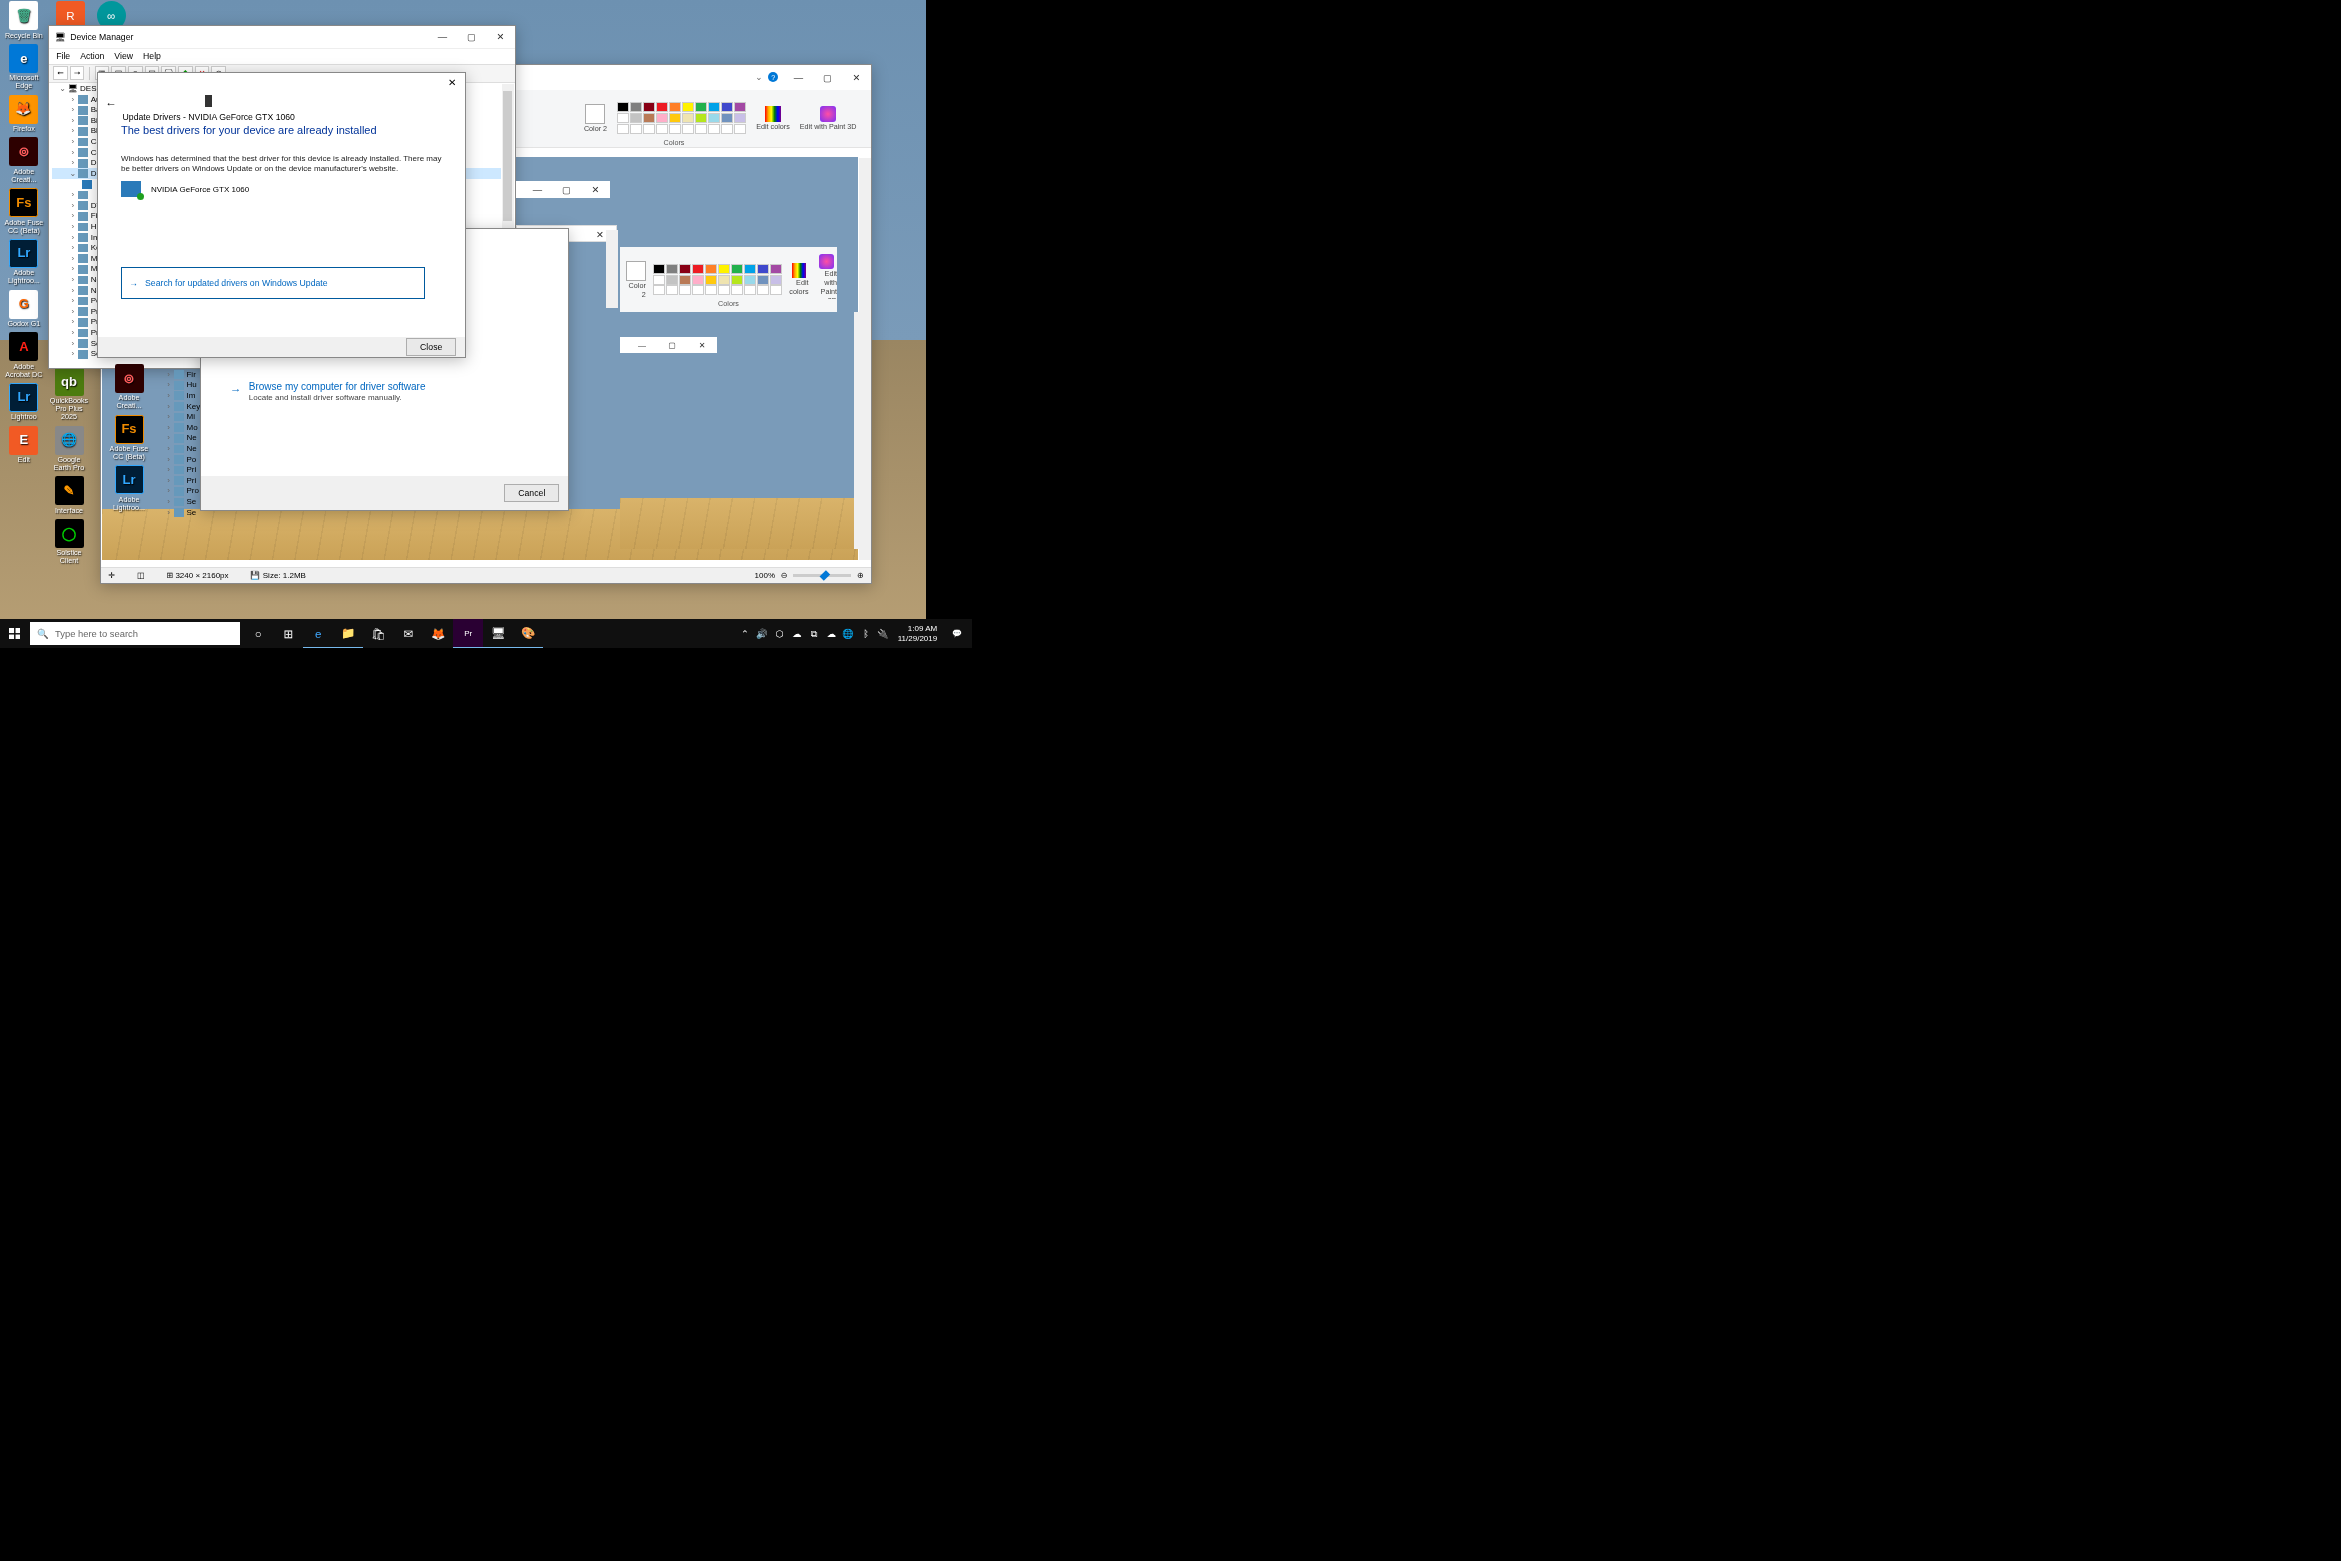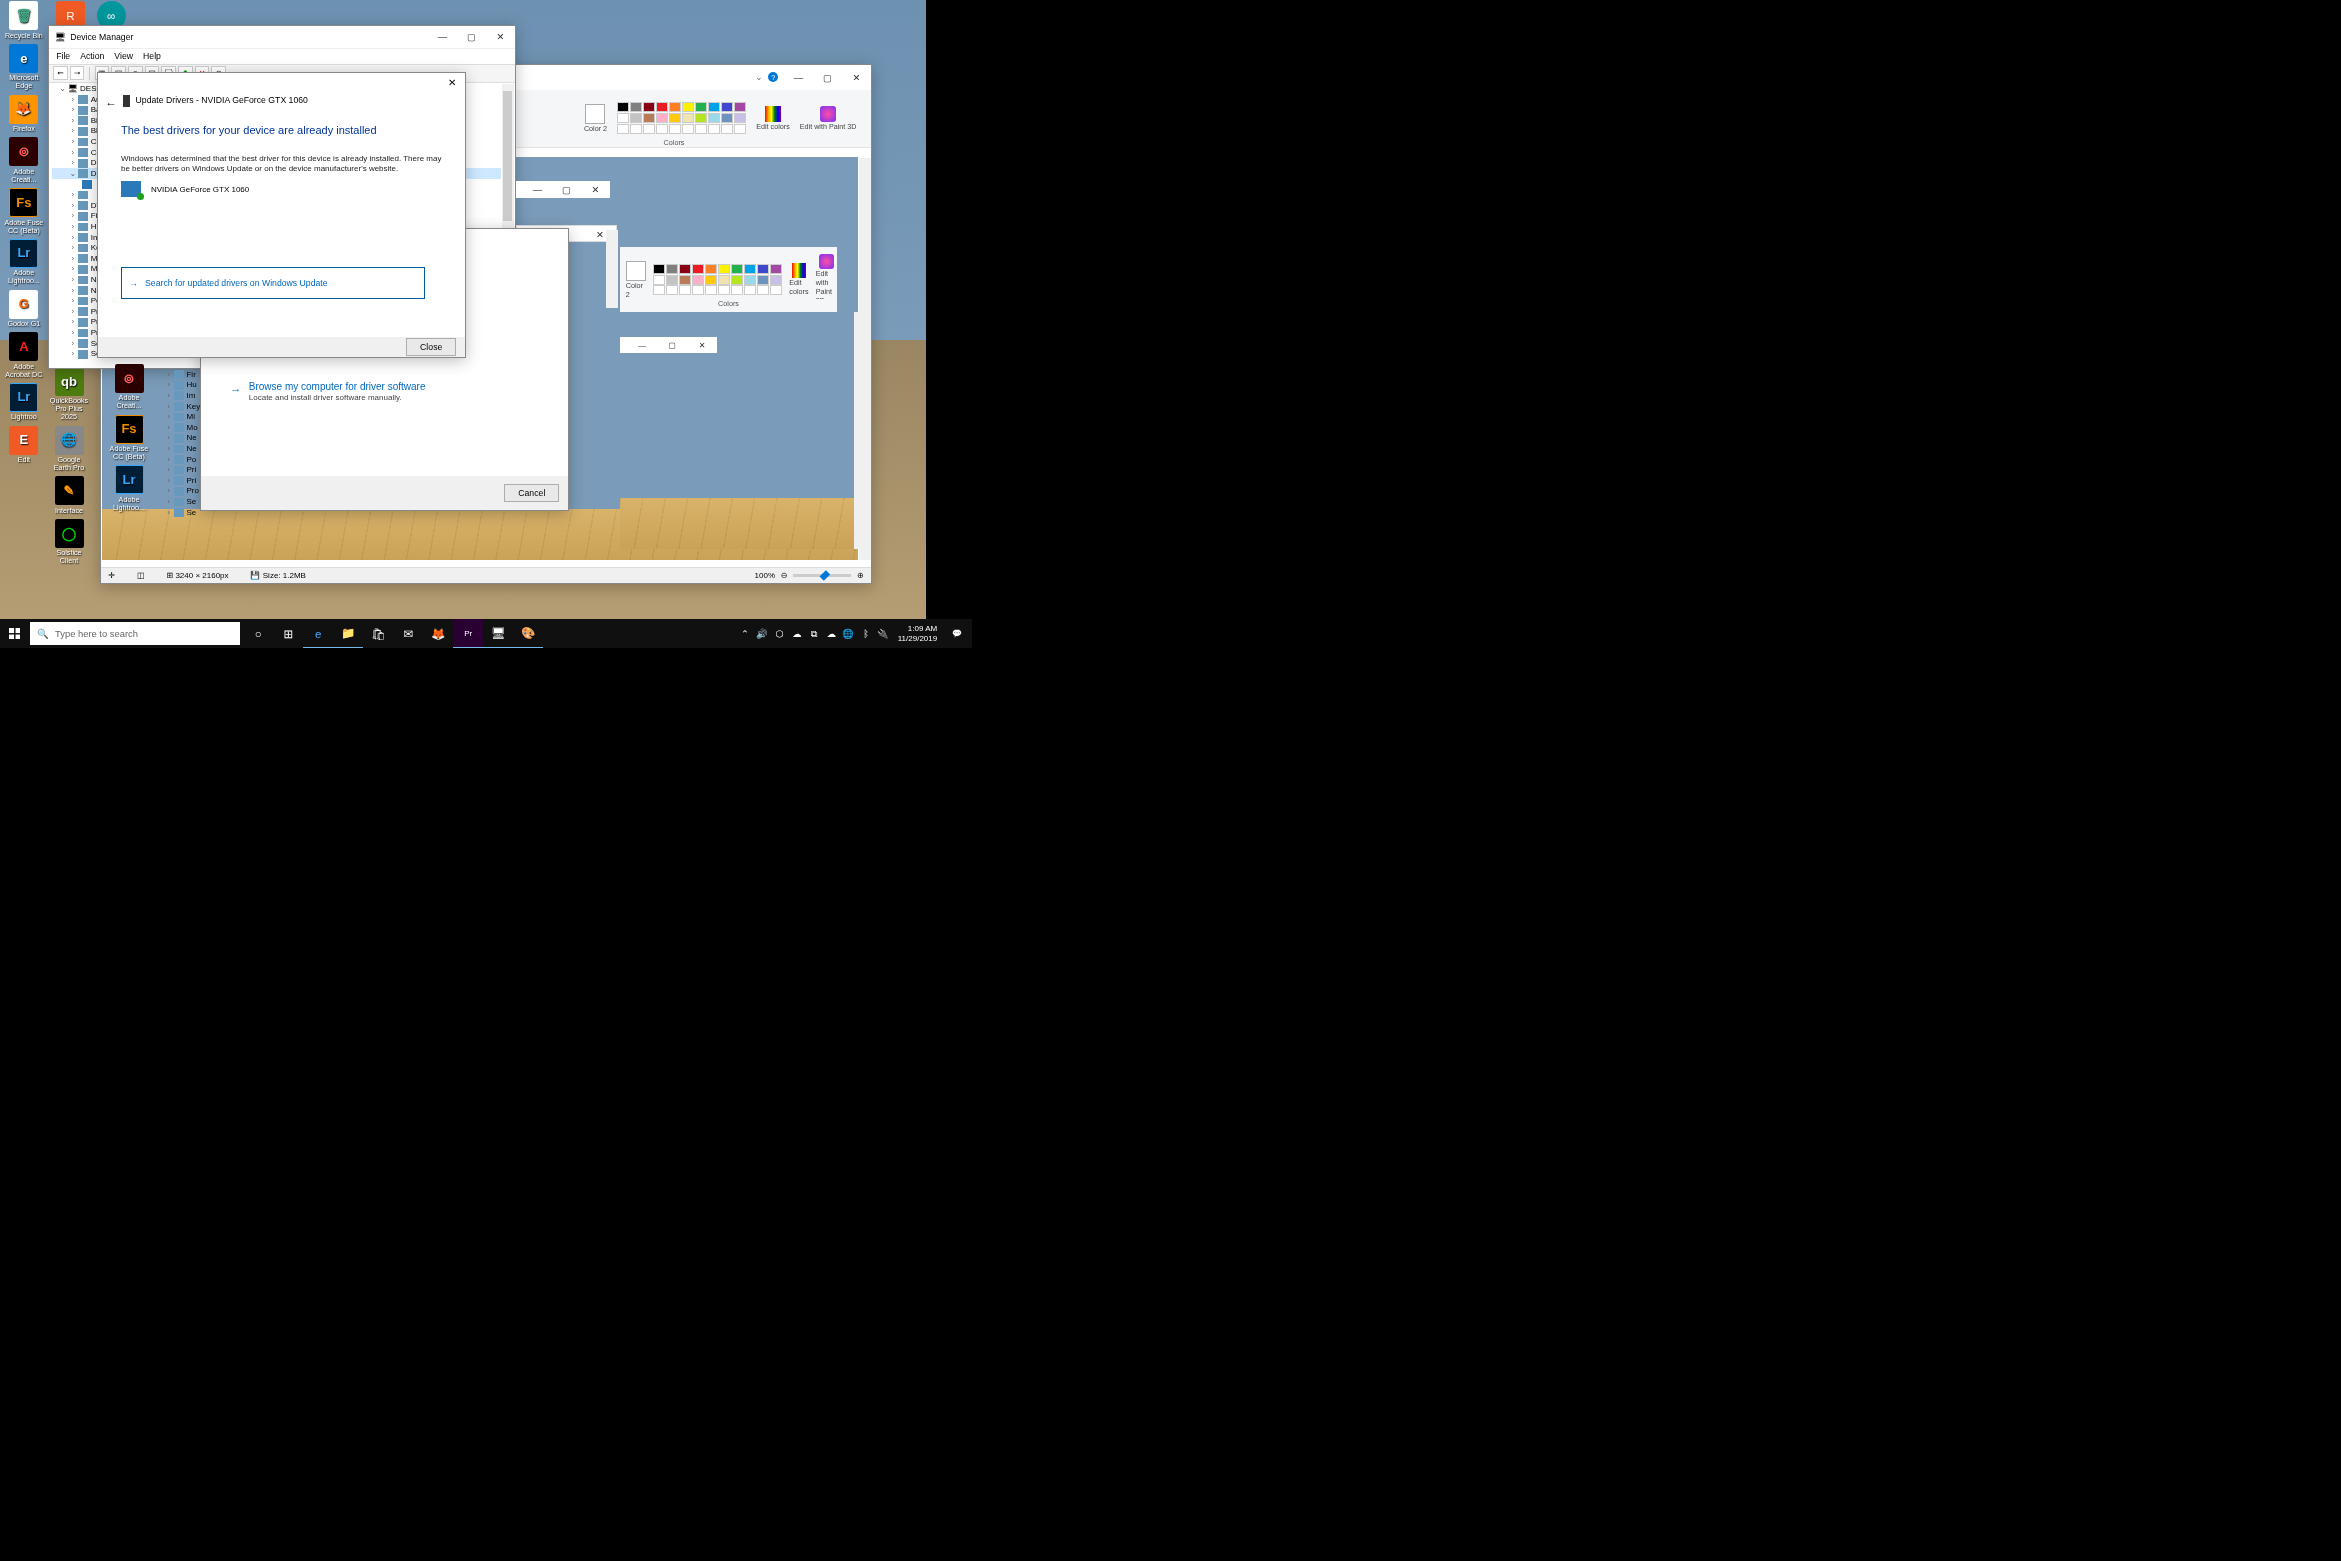--- a/index.html
+++ b/index.html
@@ -53,7 +53,7 @@
 .upd1 { left: 97px; top: 72px; width: 369px; height: 286px; z-index: 40; background: #fff; }
 .upd1 .closex { position: absolute; right: 8.7px; top: 4.3px; font-size: 10px; cursor: pointer; }
 .upd1 .back { position: absolute; left: 7.2px; top: 22px; font-size: 11.6px; cursor: pointer; }
-.upd1 .hdr { position: absolute; left: 24.6px; top: 22px; font-size: 8.7px; display: flex; align-items: flex-start; gap: 5.8px; }
+.upd1 .hdr { position: absolute; left: 24.6px; top: 22px; font-size: 8.7px; display: flex; align-items: center; gap: 5.8px; flex-direction: column; }
 .upd1 .hico { width: 7.2px; height: 11.6px; background: #333; }
 .upd1 .msg { position: absolute; left: 23px; top: 51px; color: #003399; font-size: 11px; }
 .upd1 .body { position: absolute; left: 23px; right: 22px; top: 81px; font-size: 8px; color: #222; line-height: 10px; }

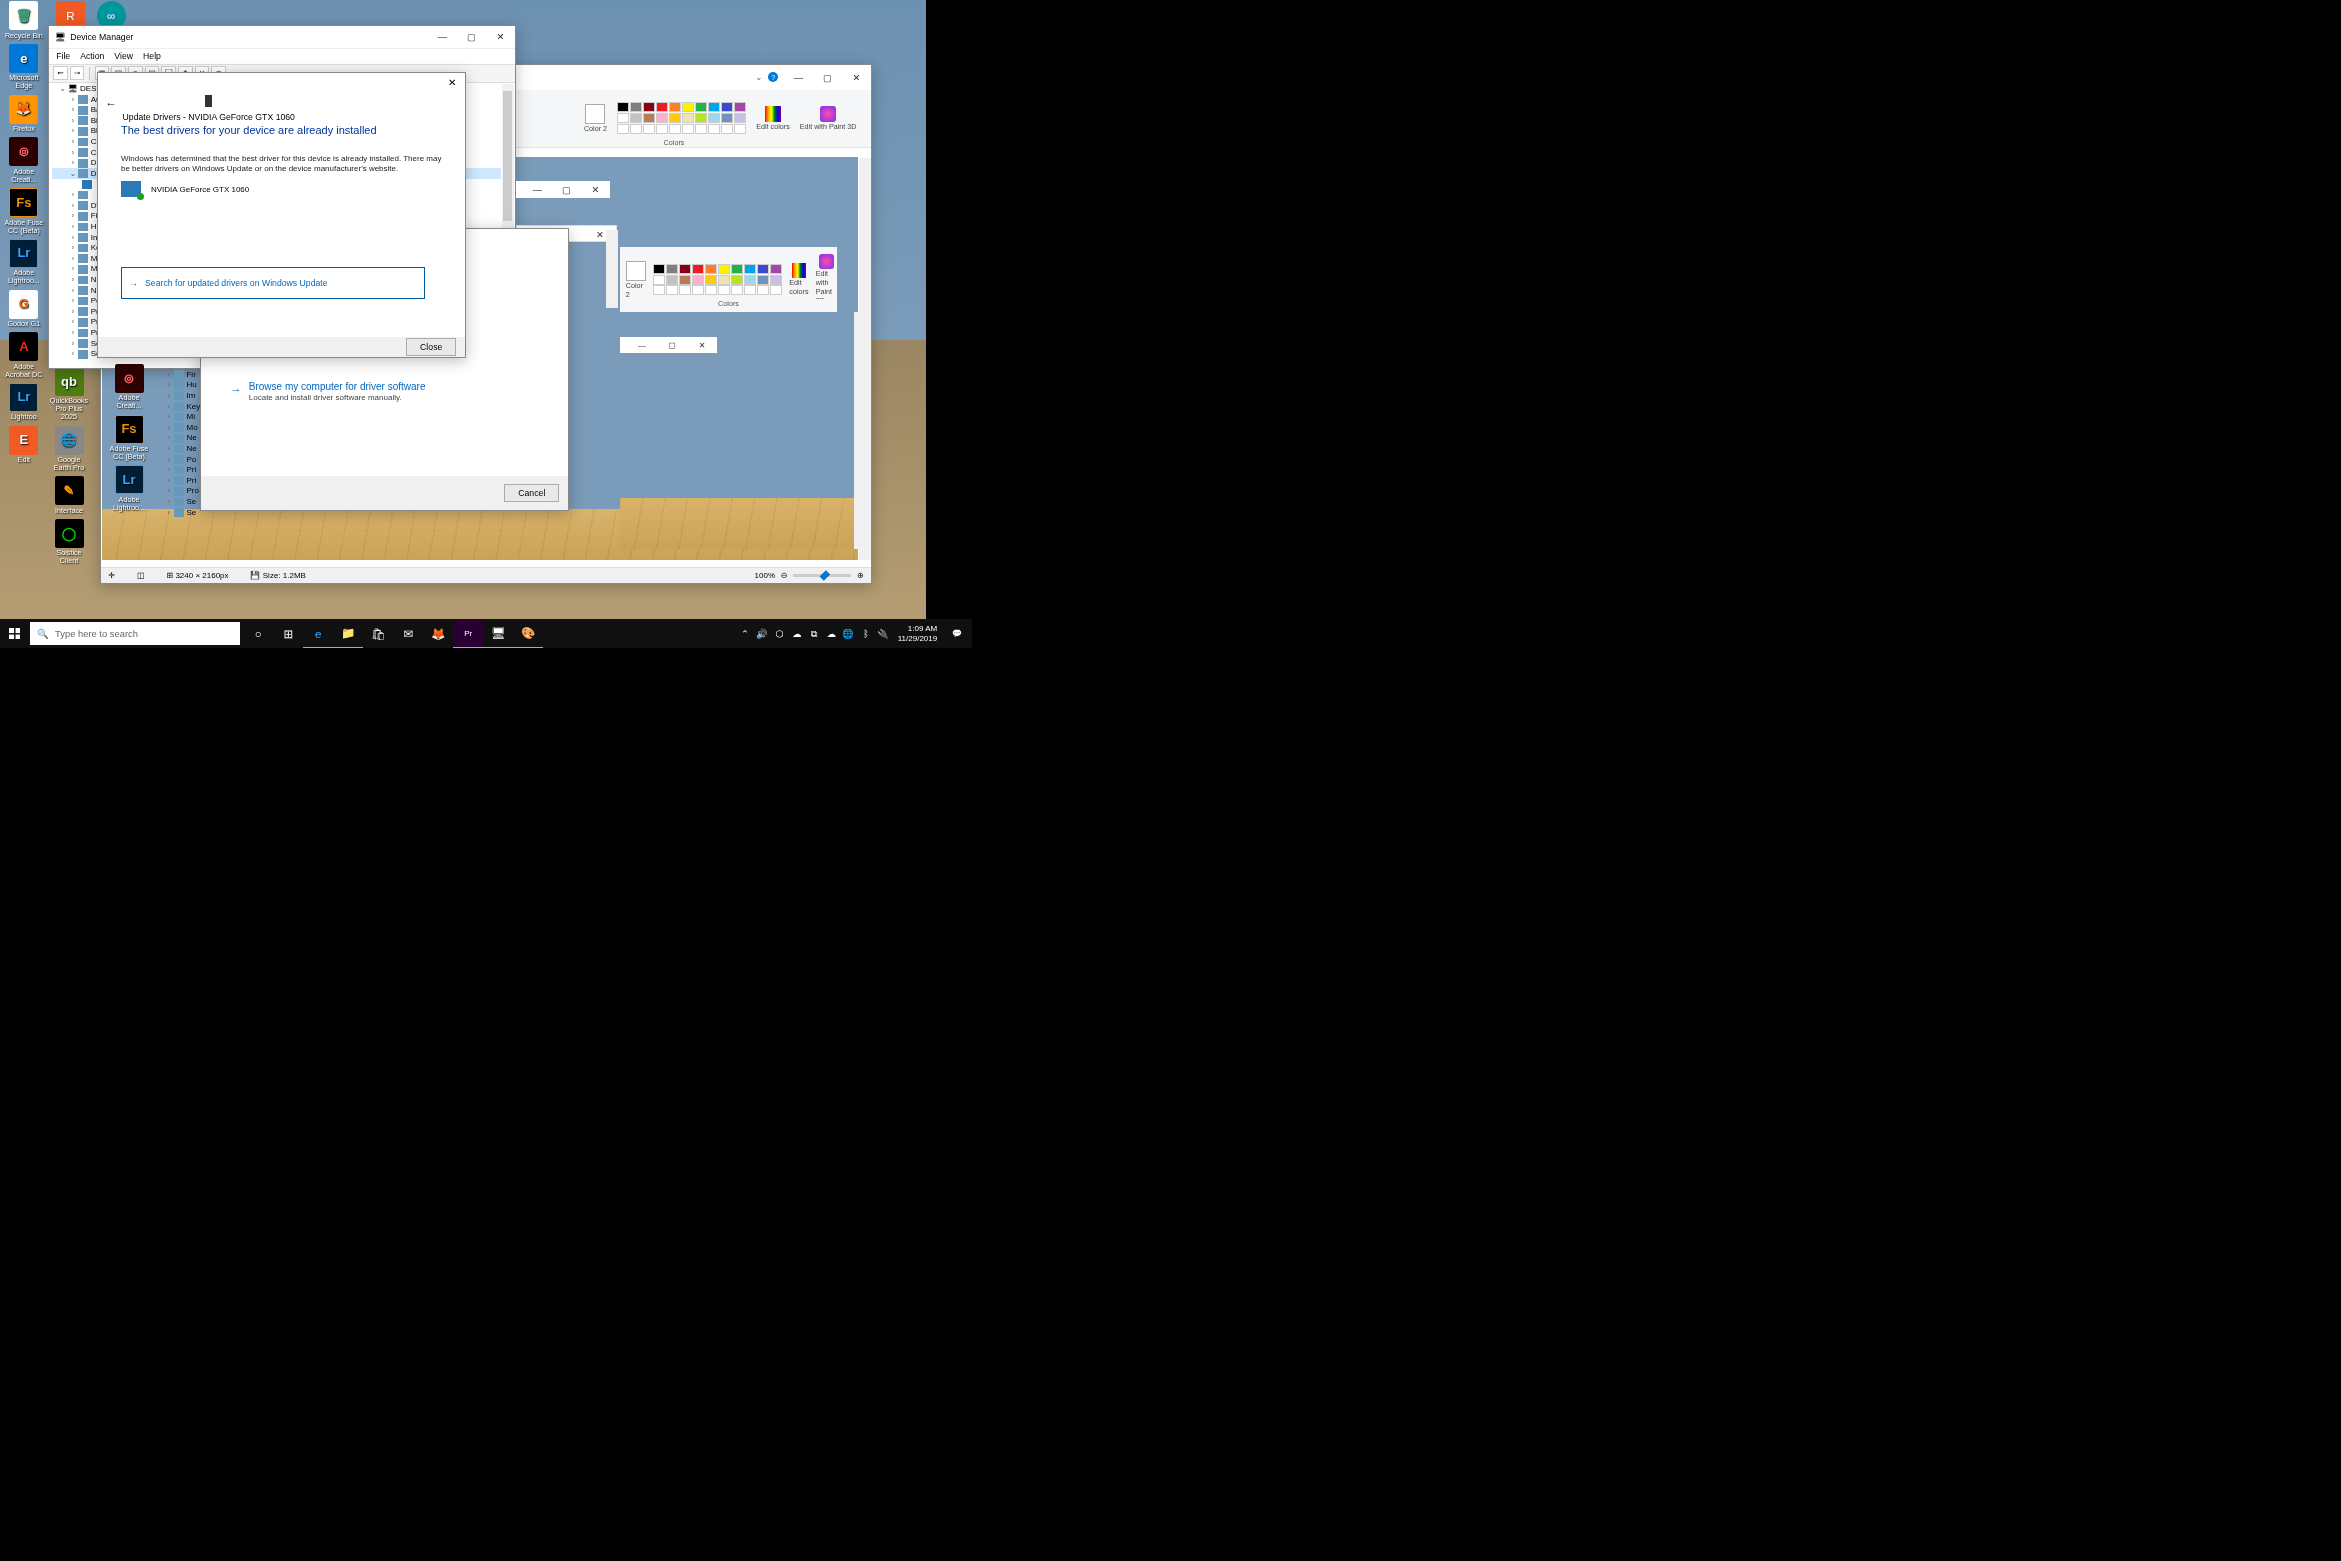--- a/index.html
+++ b/index.html
@@ -76,7 +76,7 @@
 .ribbon { height: 58px; background: #f5f6f7; display: flex; align-items: center; justify-content: flex-end; padding-right: 14.5px; gap: 10px; border-bottom: 0.7px solid #e3e3e3; }
 .palette { display: grid; grid-template-columns: repeat(10,12.3px); grid-auto-rows: 10px; gap: 0.7px; }
 .palette .c { width: 12.3px; height: 10px; border: 0.7px solid #ccc; }
-.rlabel { font-size: 7.2px; color: #444; text-align: left; margin-top: 0; }
+.rlabel { font-size: 7.2px; color: #444; text-align: right; margin-top: 0; }
 .rgroup { display: flex; flex-direction: column; align-items: center; }
 .color2 { width: 20px; height: 20px; background: #fff; border: 0.7px solid #aaa; }
 .canvas-area { position: absolute; top: 92px; left: 1.4px; right: 13px; bottom: 23px; background: #7a9bb9; }

